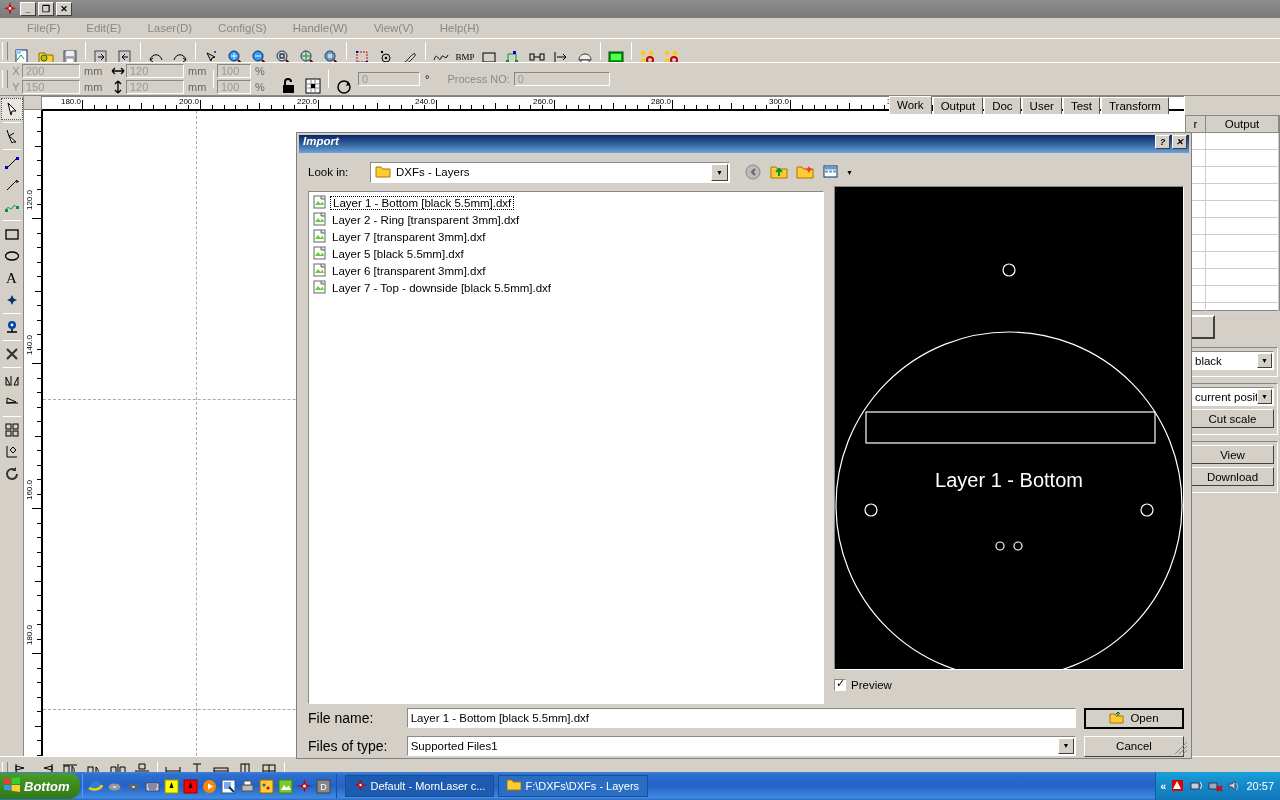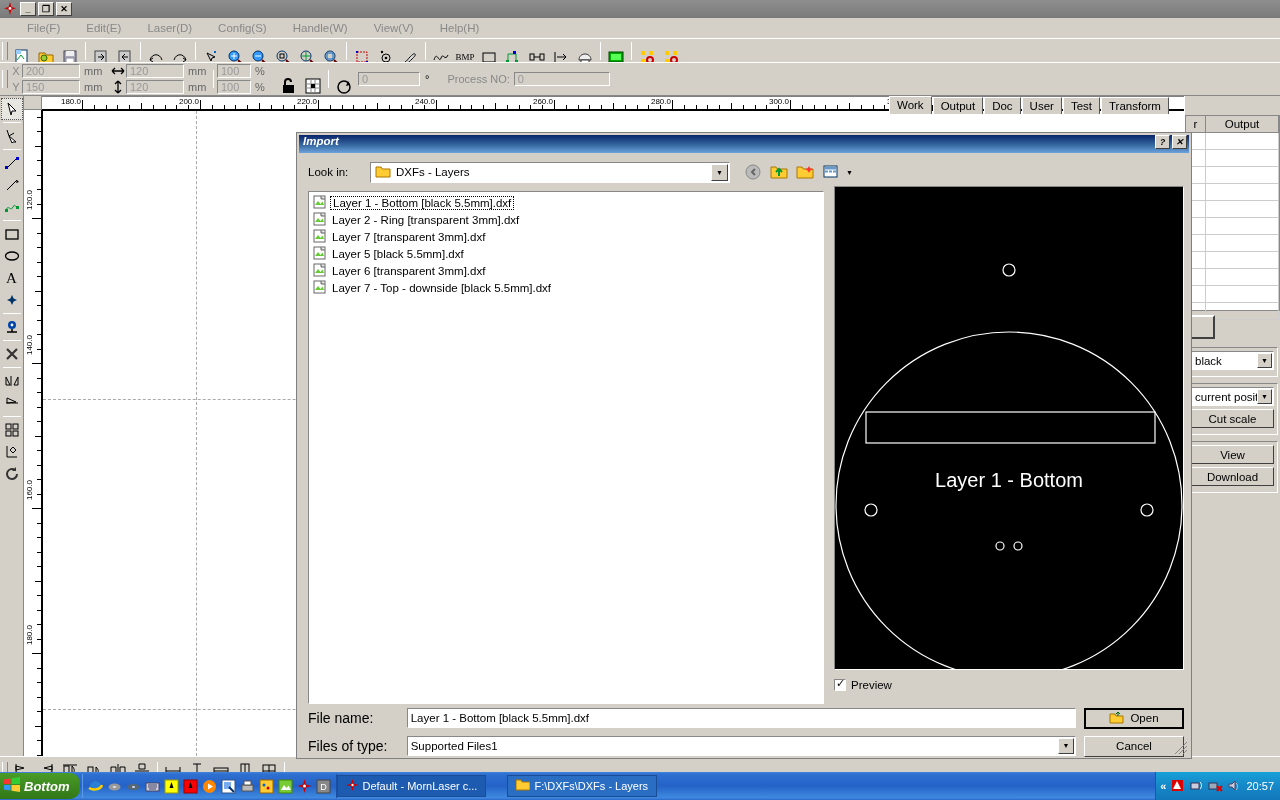--- a/index.html
+++ b/index.html
@@ -141,7 +141,7 @@
   .qlaunch { display:flex; align-items:center; gap:2px; padding:0 4px;
              border-left:1px solid #5a9ae8; border-right:1px solid #1c4fa0; height:24px; }
   .qicon { width:17px; height:17px; display:flex; align-items:center; justify-content:center; }
-  .taskitems { display:flex; gap:21px; }
+  .taskitems { display:flex; gap:4px; margin-left:8px; }
   .taskitem { height:22px; display:flex; align-items:center; gap:4px; padding:0 8px;
               background:#2a6ec4; border:1px solid #1b4d94; color:#fff; font-size:11px;
               max-width:170px; overflow:hidden; white-space:nowrap; }

